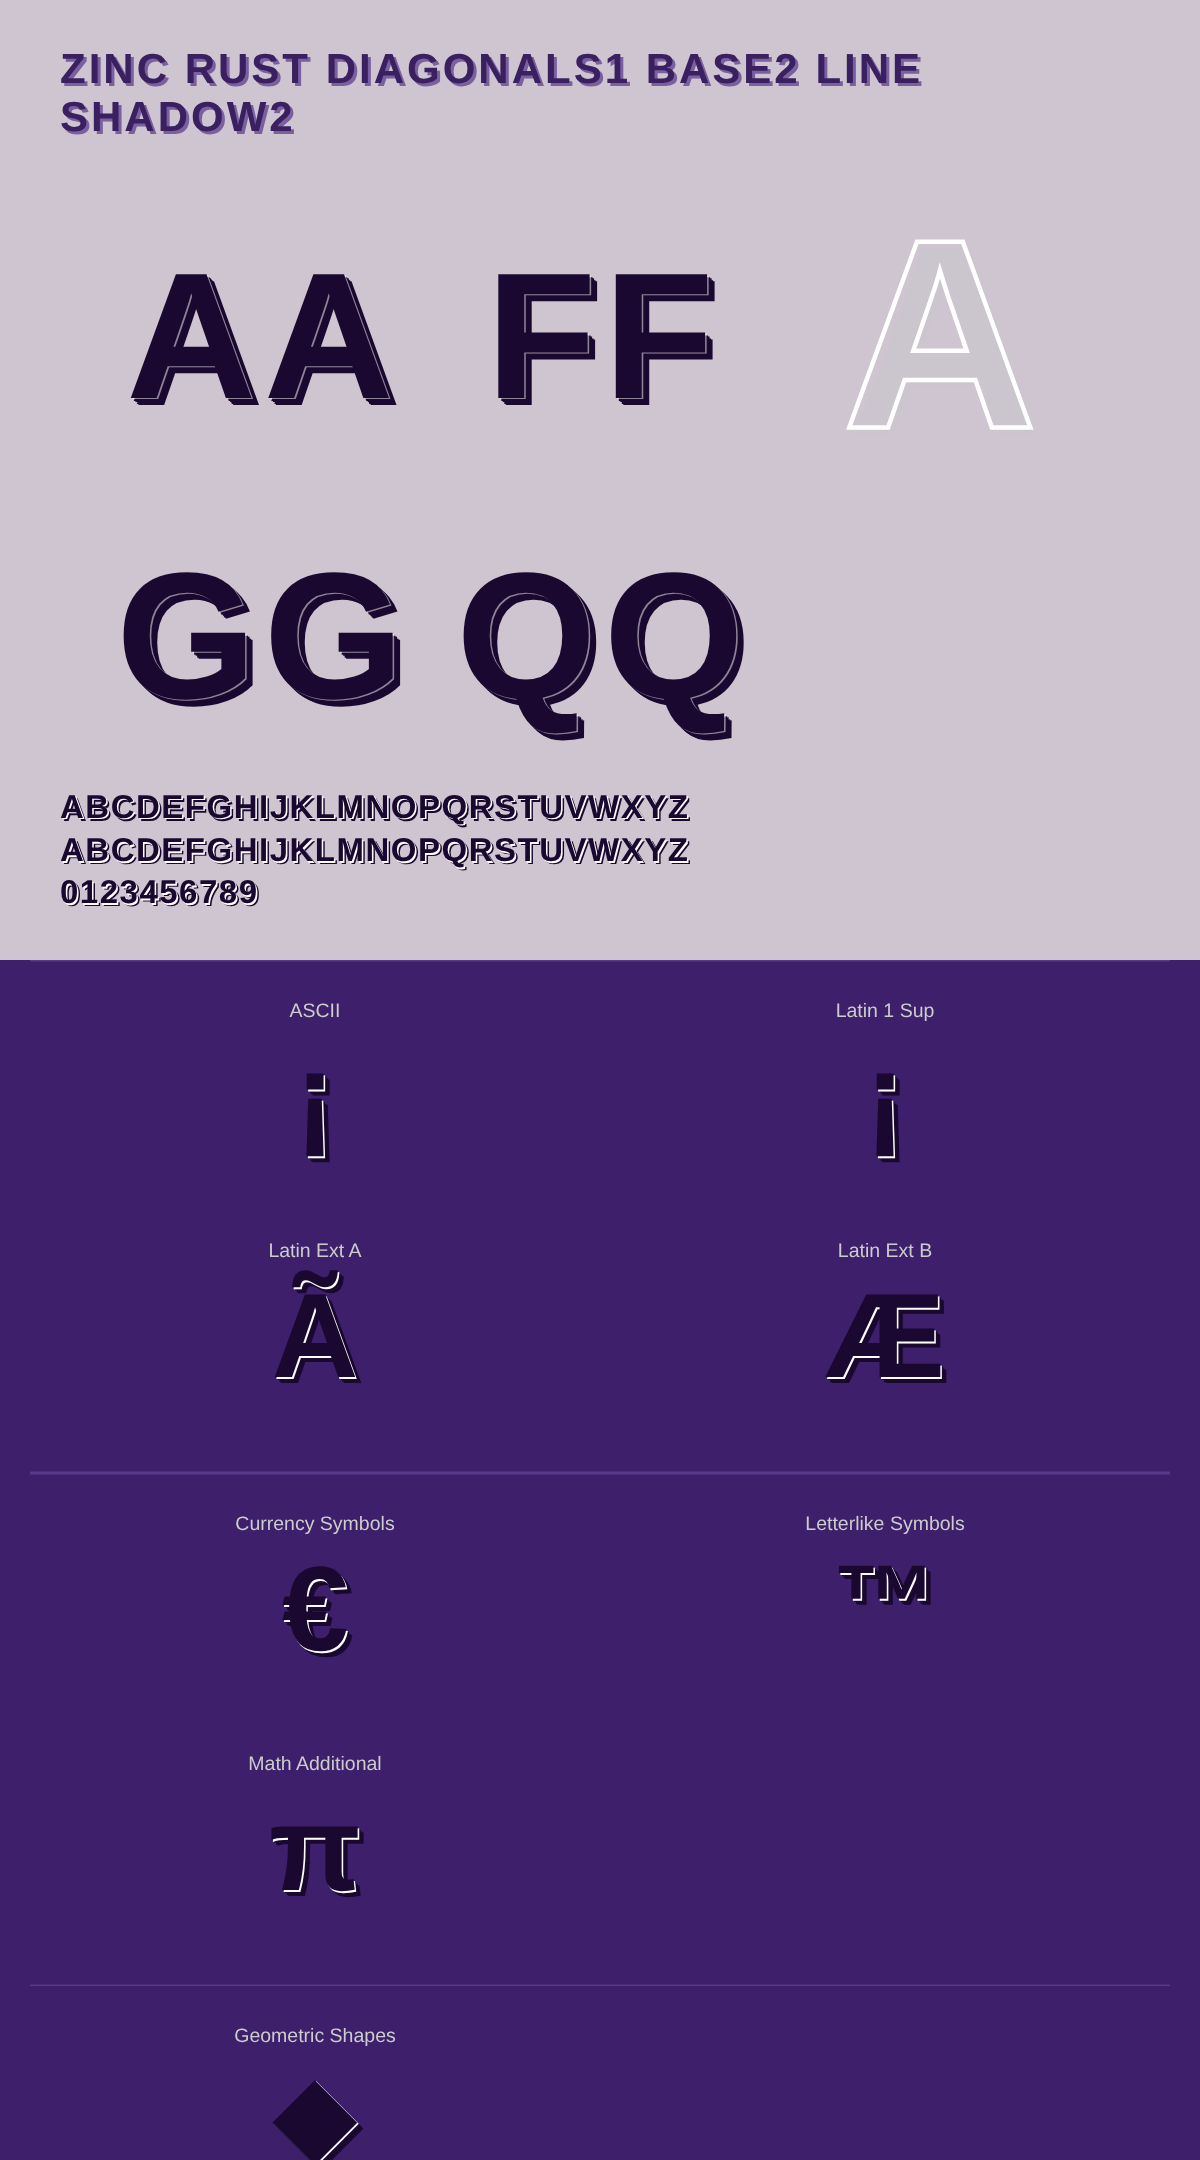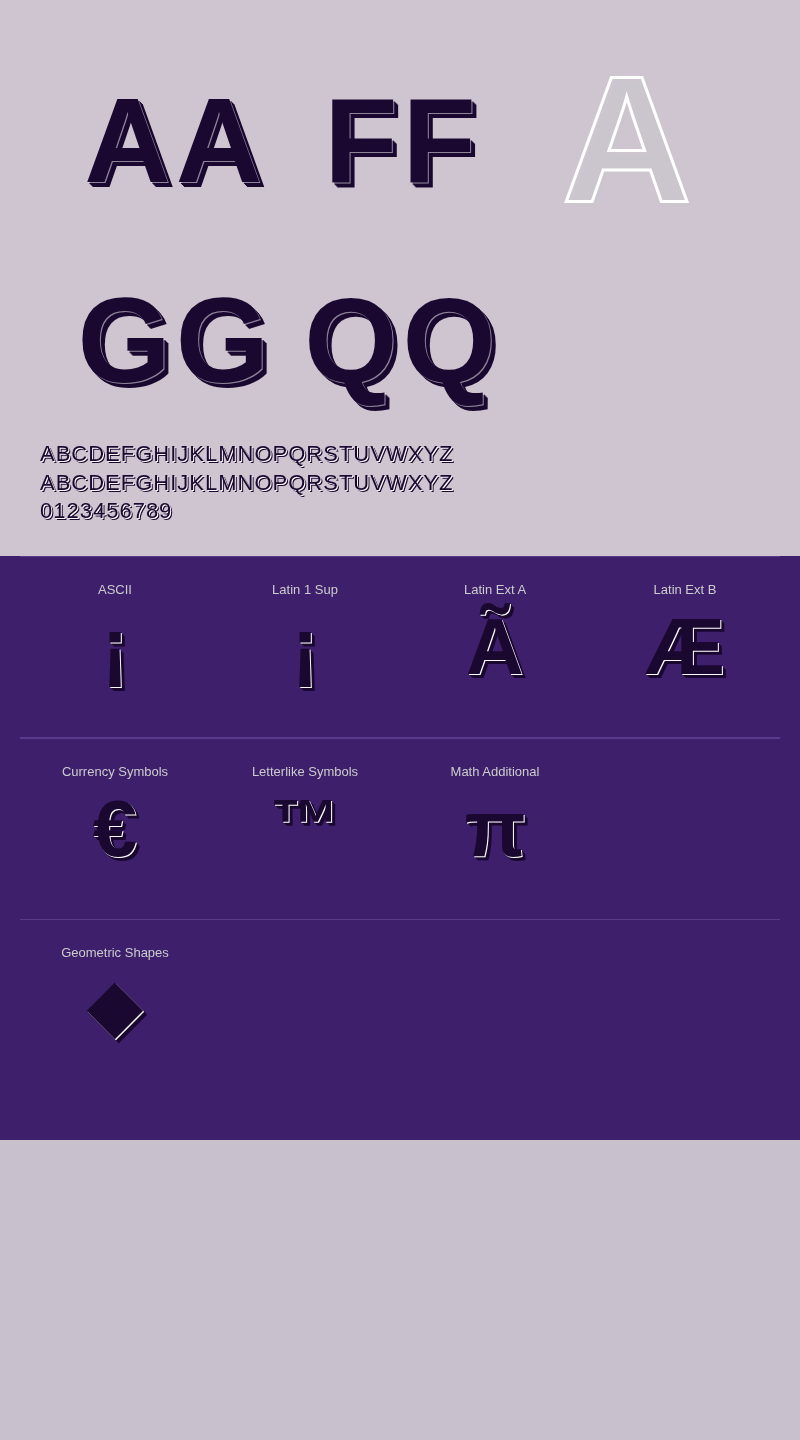--- a/index.html
+++ b/index.html
@@ -167,6 +167,7 @@
 <body>
 
 <div class="top-section">
+  <div class="font-title">ZINC RUST DIAGONALS1 BASE2 LINE SHADOW2</div>
 
   <div class="large-preview-row">
     <div class="large-char-pair">

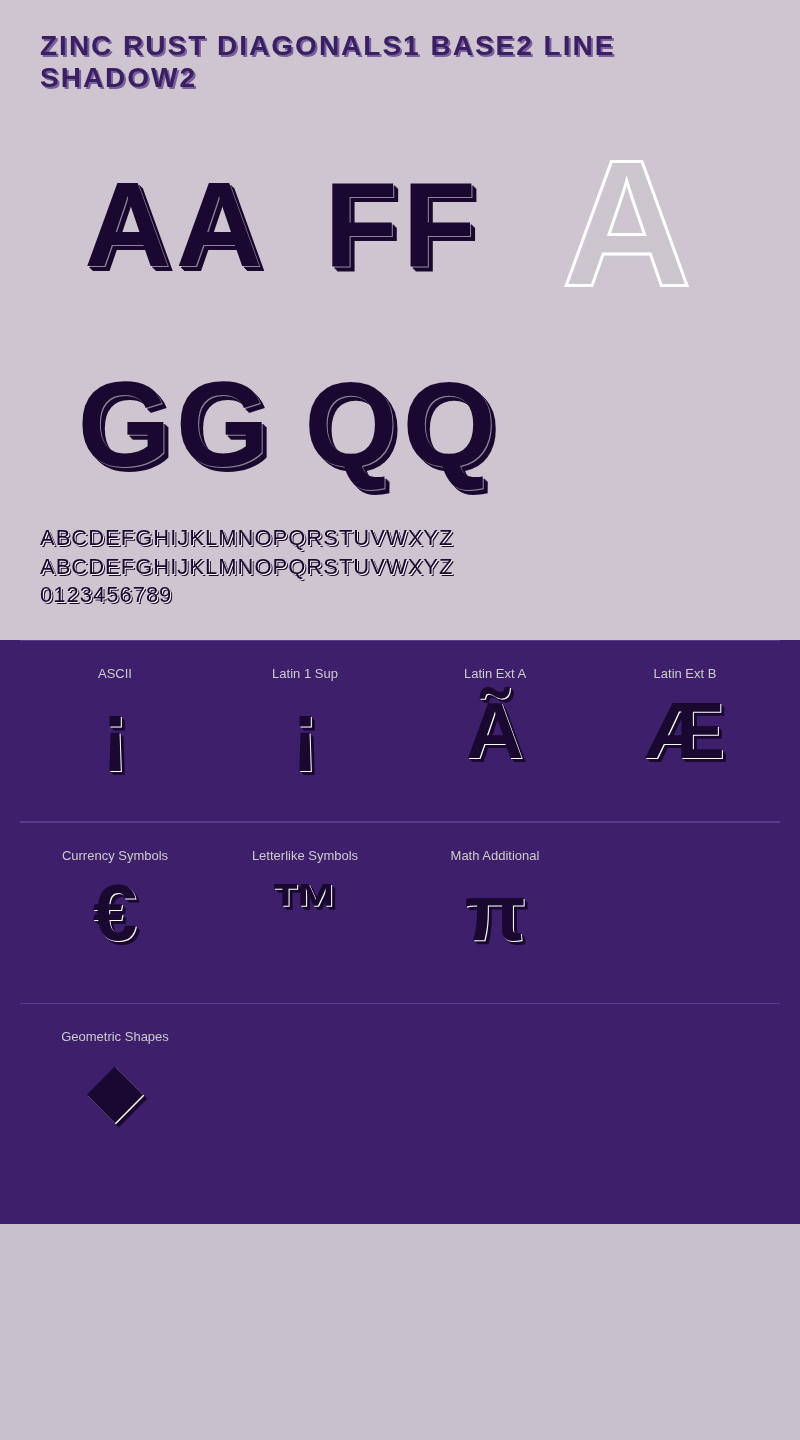--- a/index.html
+++ b/index.html
@@ -28,7 +28,7 @@
 
     .alphabet-line {
       font-size: 22px;
-      font-weight: 400;
+      font-weight: 700;
       color: #1a0830;
       letter-spacing: 1px;
       line-height: 1.3;

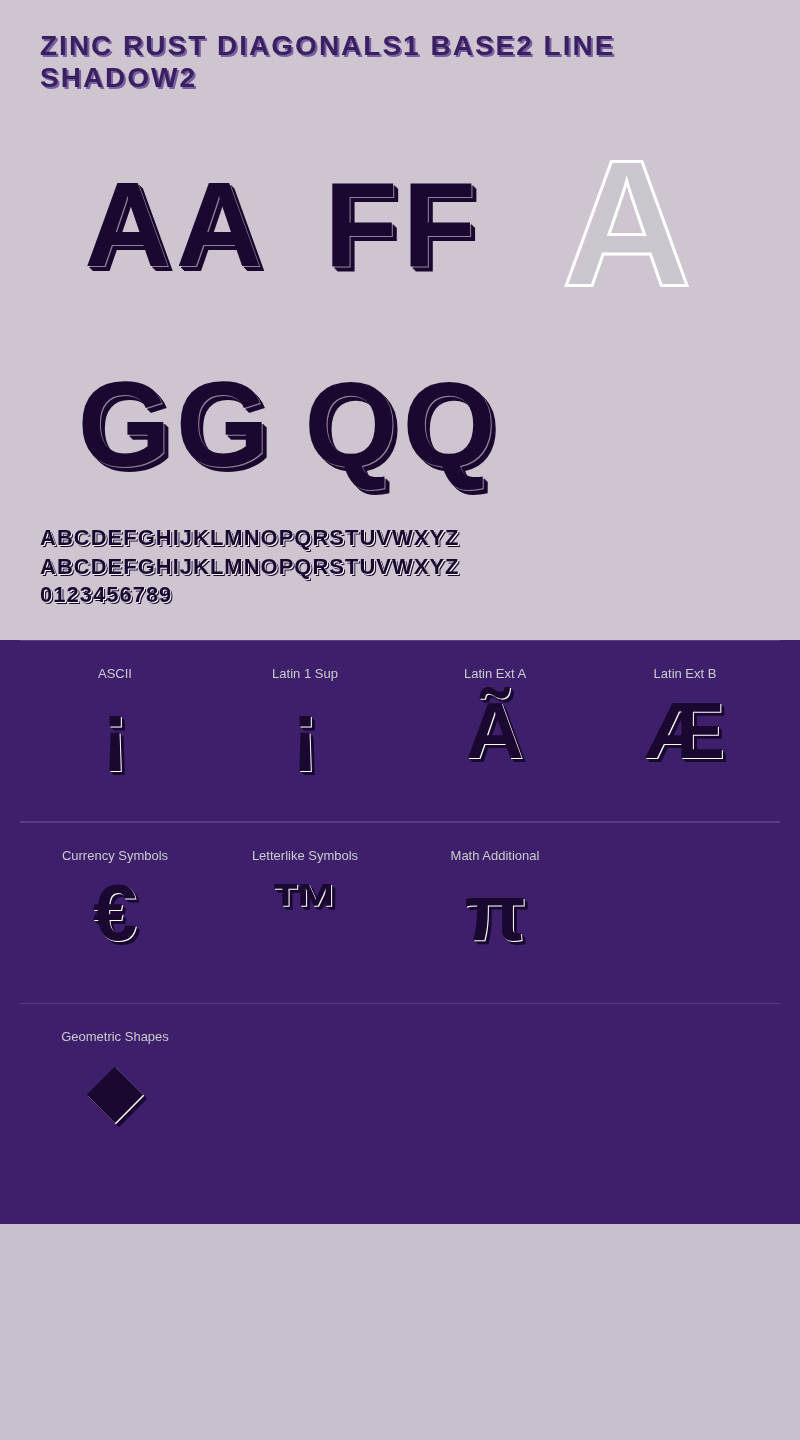--- a/index.html
+++ b/index.html
@@ -60,7 +60,7 @@
 
     .glyphs-grid {
       display: grid;
-      grid-template-columns: repeat(4, 1fr);
+      grid-template-columns: repeat(2, 1fr);
       padding: 10px 20px;
     }
 

